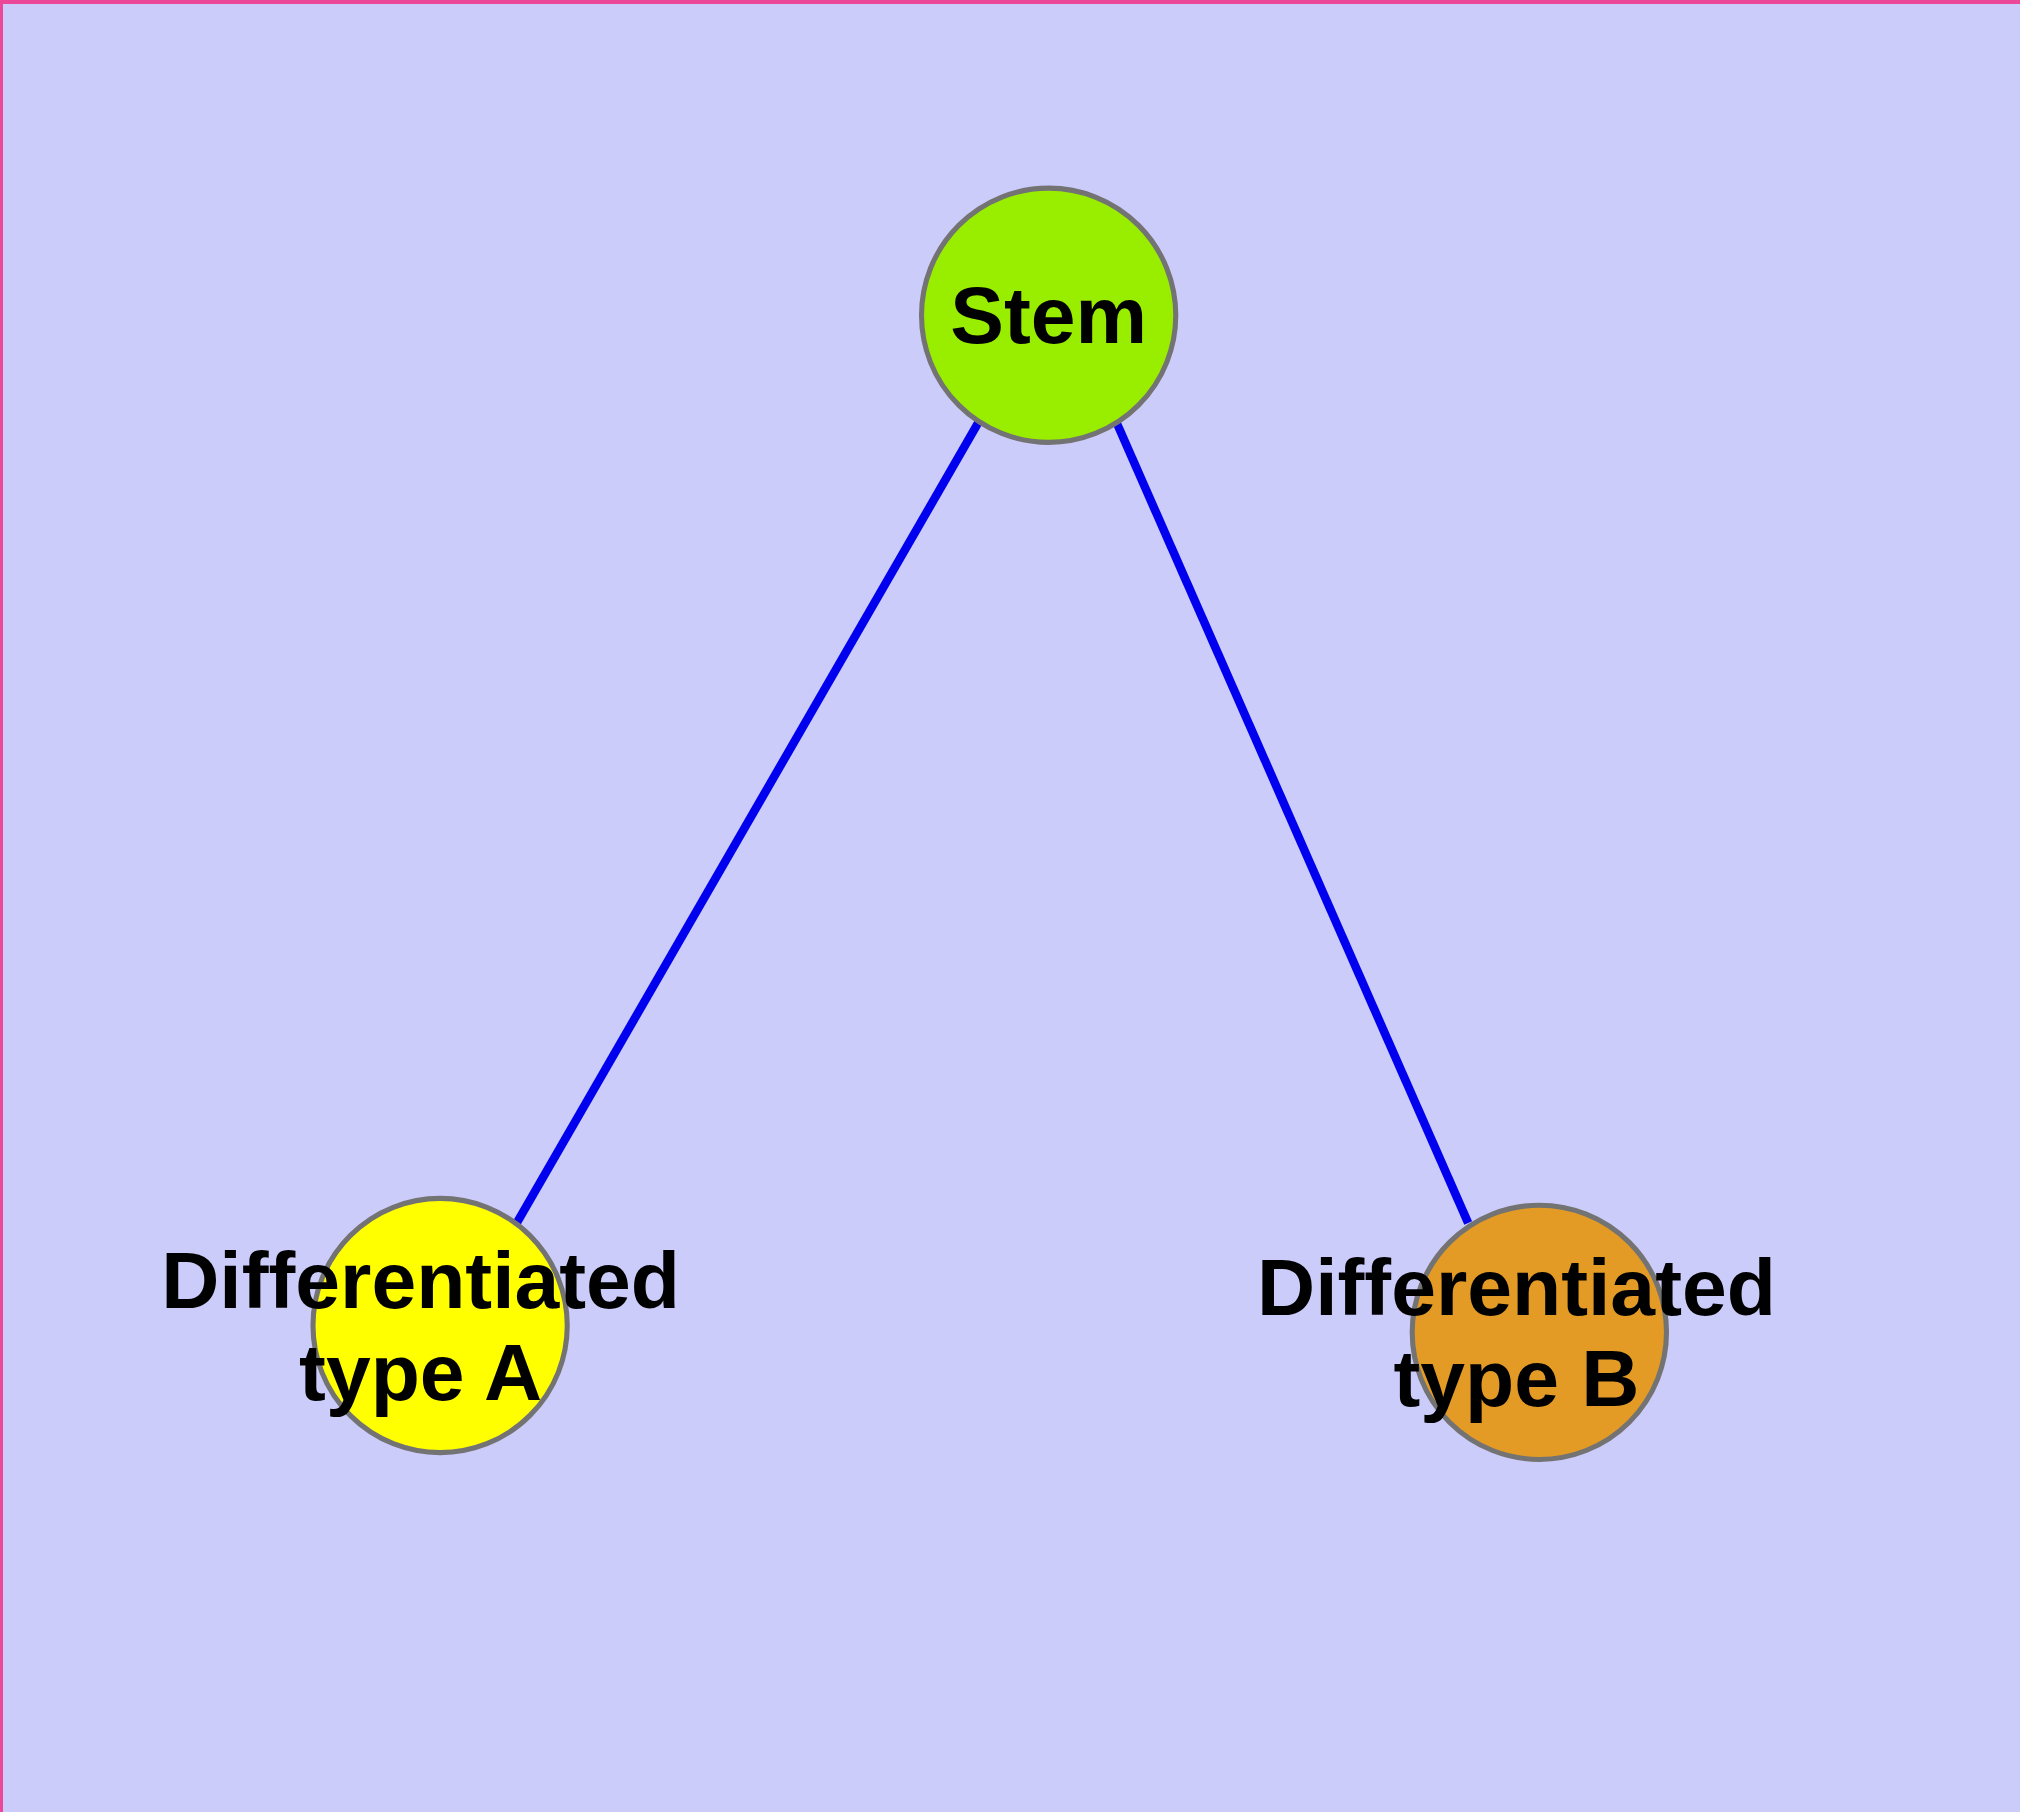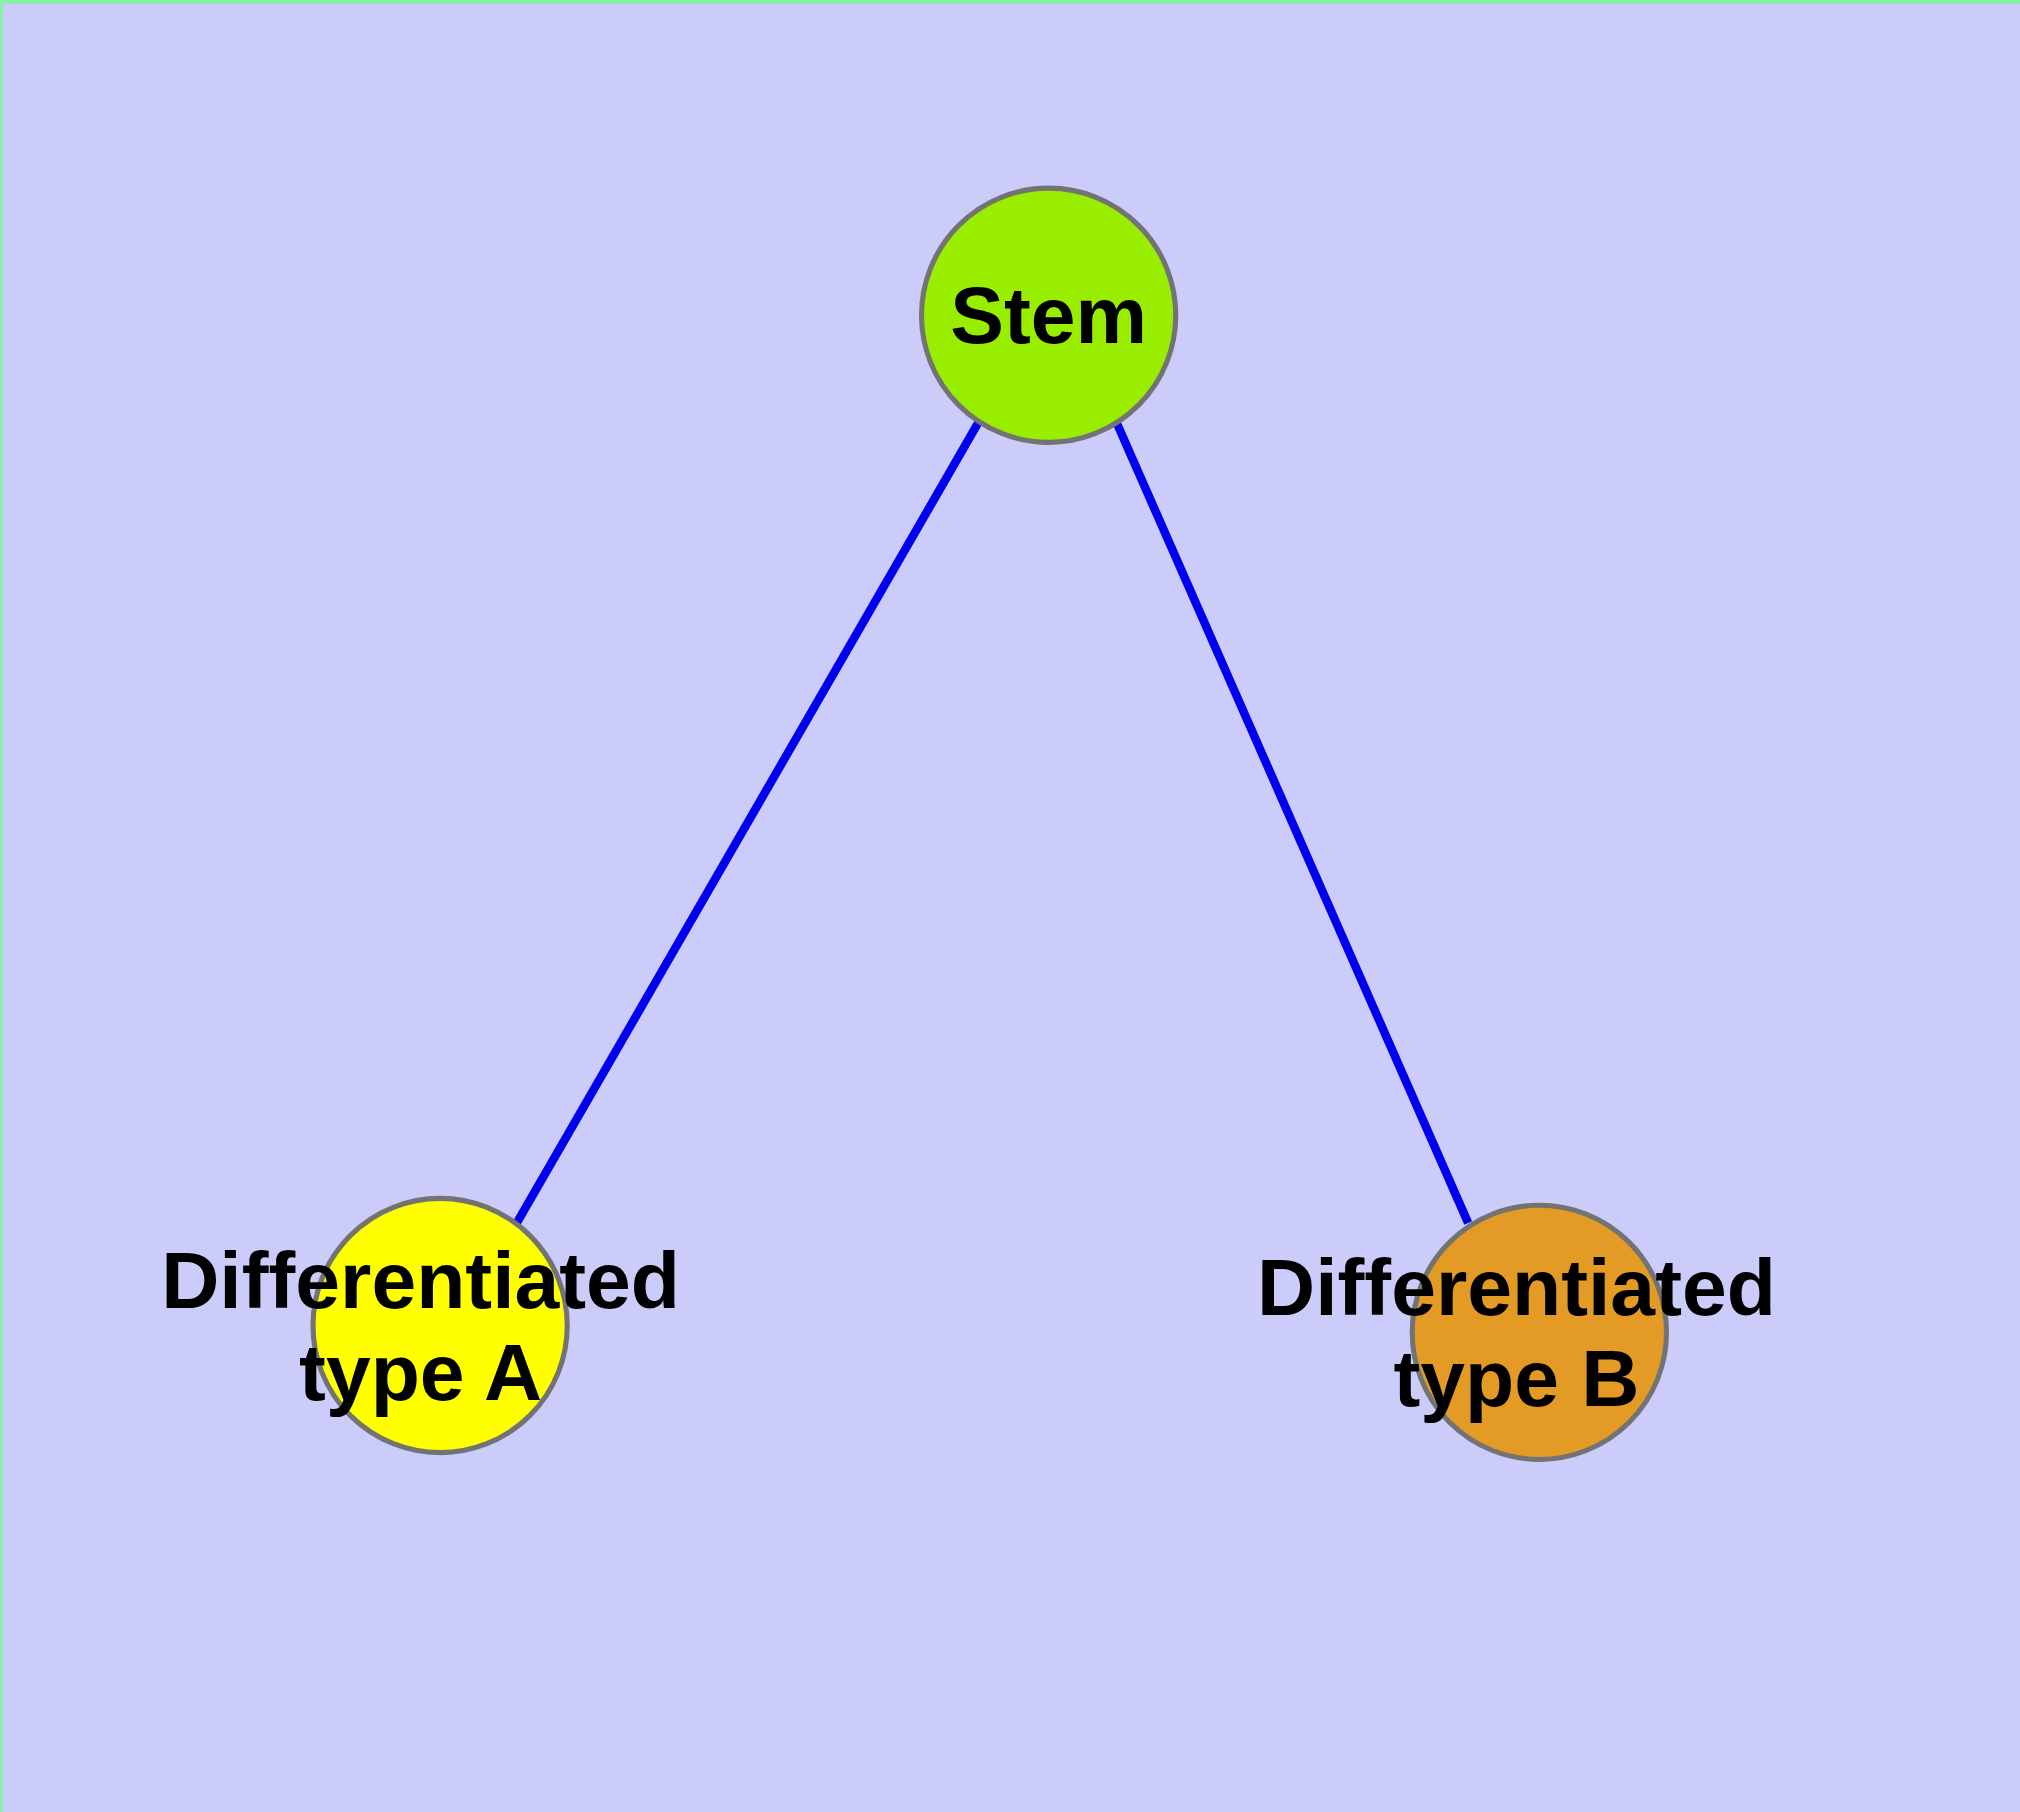--- a/index.html
+++ b/index.html
@@ -12,7 +12,7 @@
     position: relative;
     width: 2021px;
     height: 1812px;
-    background: #86efac;
+    background: #ec4899;
     overflow: hidden;
     font-family: "Liberation Sans", sans-serif;
     text-align: right;

